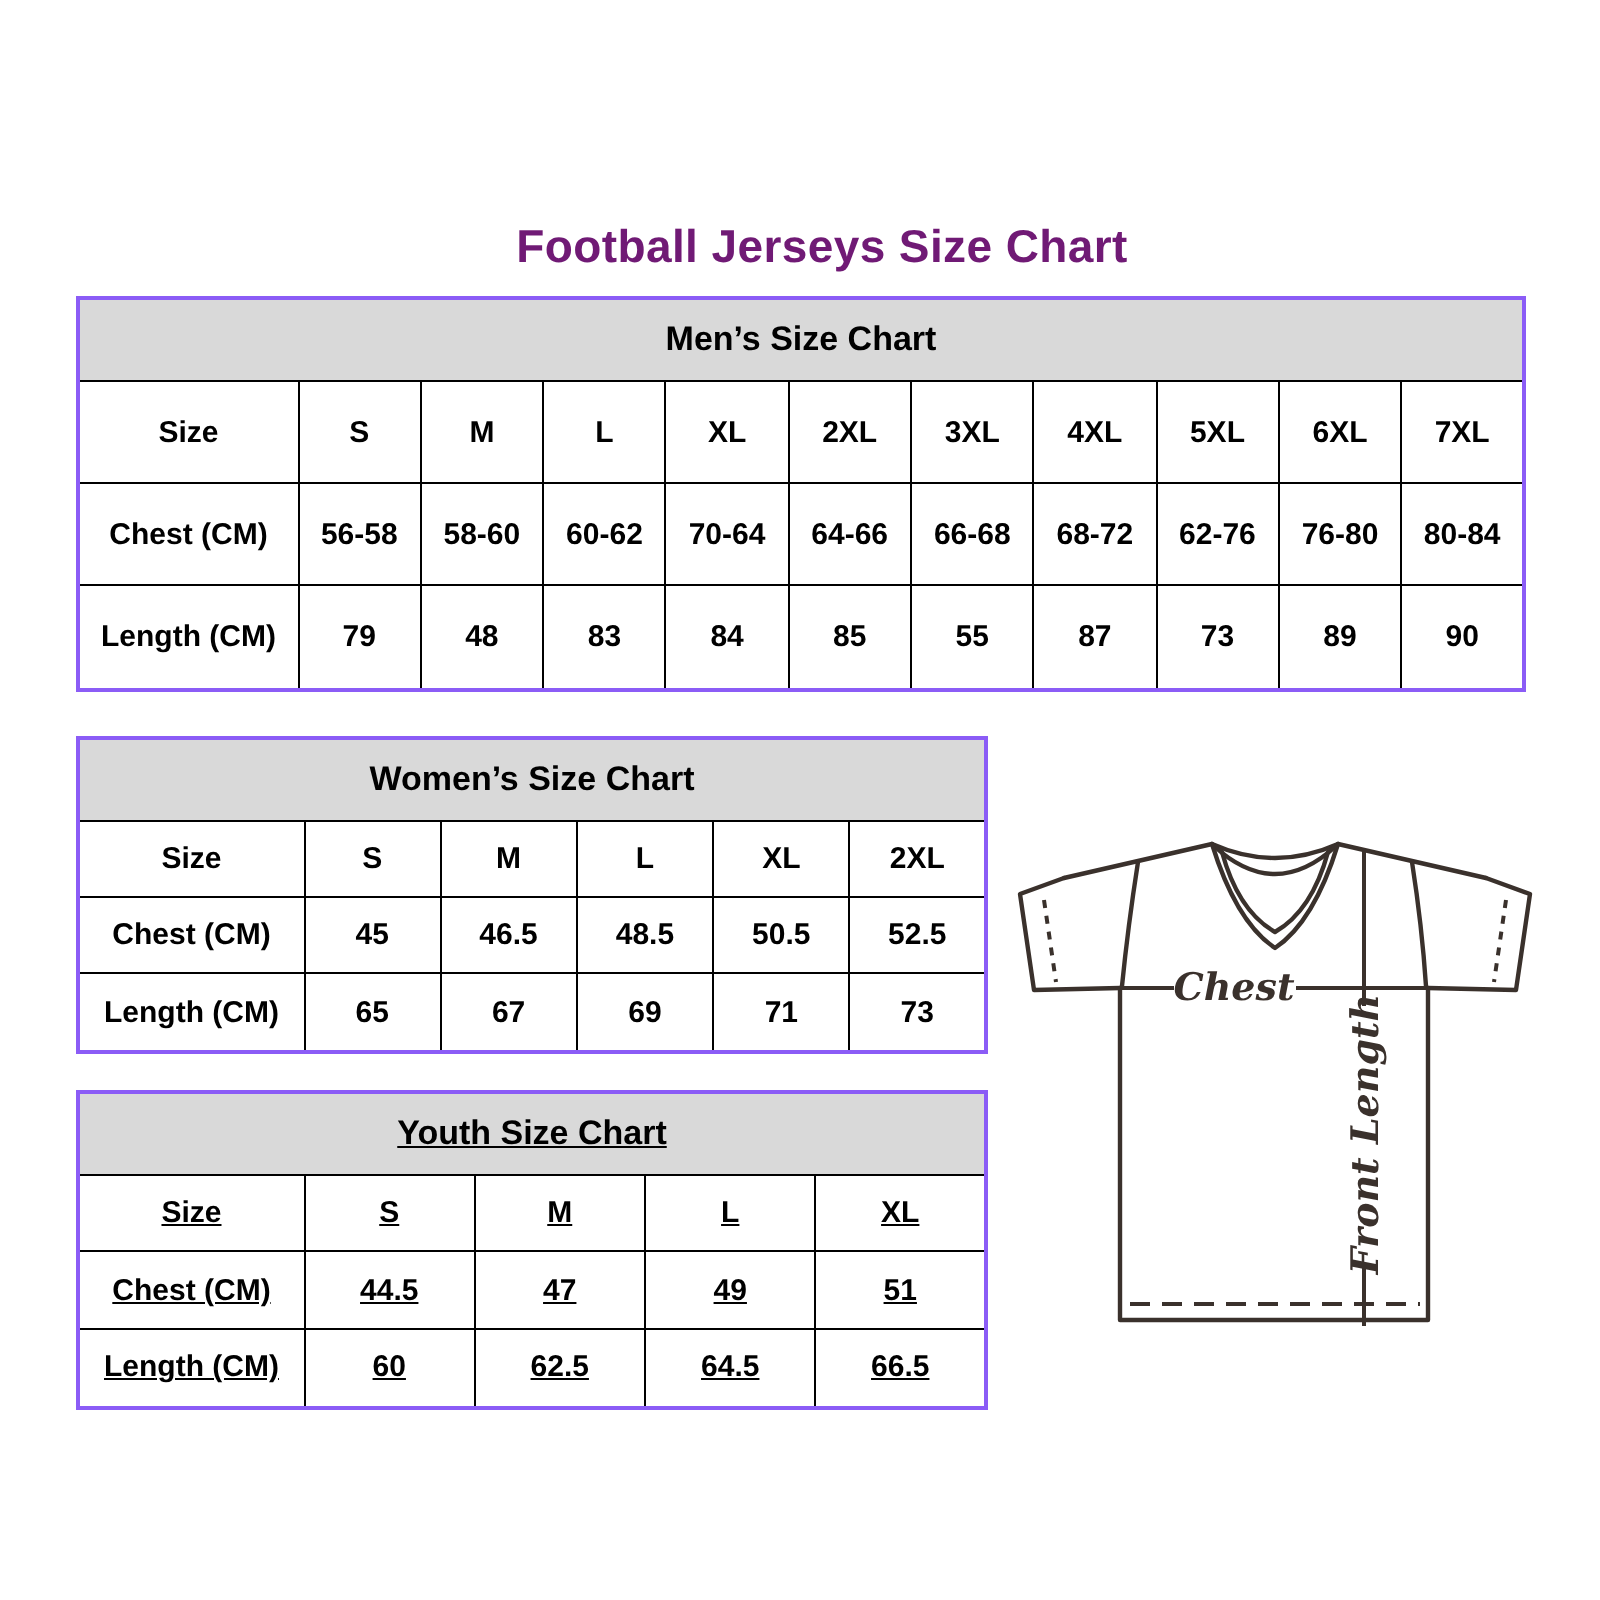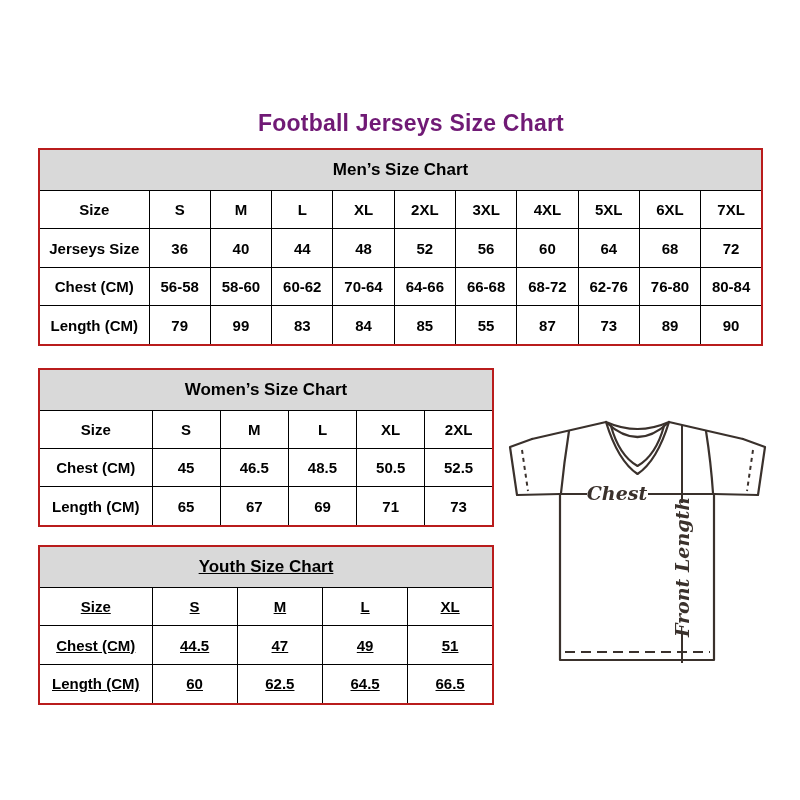--- a/index.html
+++ b/index.html
@@ -28,7 +28,7 @@
     border-collapse:collapse;
     width:100%;height:100%;
     table-layout:fixed;
-    border:2px solid #b91c1c;
+    border:2px solid #8b5cf6;
     padding-left:27px;
   }
   table.size-table td{

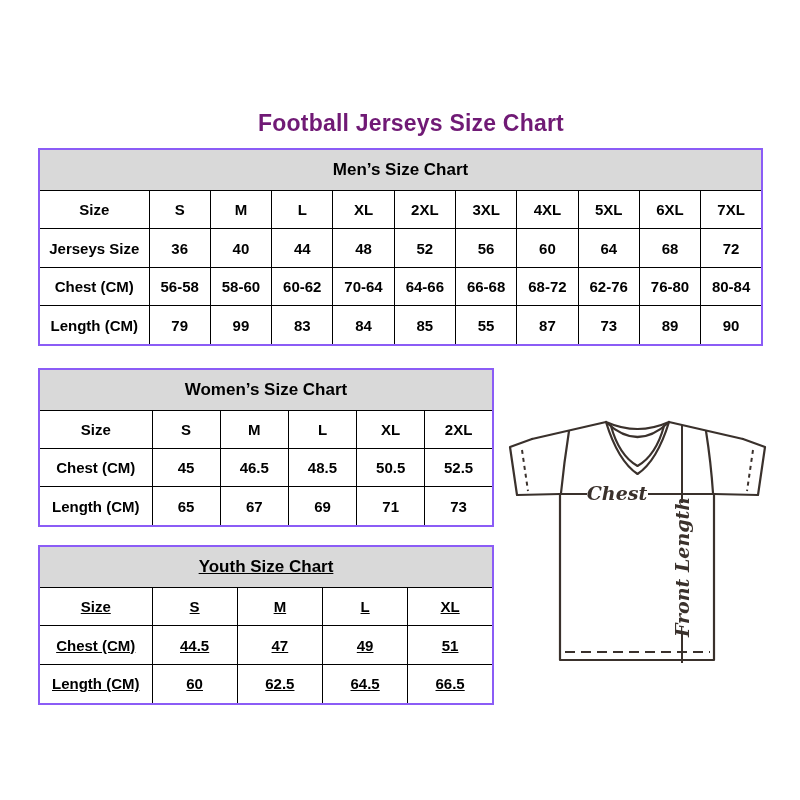--- a/index.html
+++ b/index.html
@@ -100,19 +100,6 @@
             <td>7XL</td>
           </tr>
           <tr>
-            <td>Jerseys Size</td>
-            <td>36</td>
-            <td>40</td>
-            <td>44</td>
-            <td>48</td>
-            <td>52</td>
-            <td>56</td>
-            <td>60</td>
-            <td>64</td>
-            <td>68</td>
-            <td>72</td>
-          </tr>
-          <tr>
             <td>Chest (CM)</td>
             <td>56-58</td>
             <td>58-60</td>

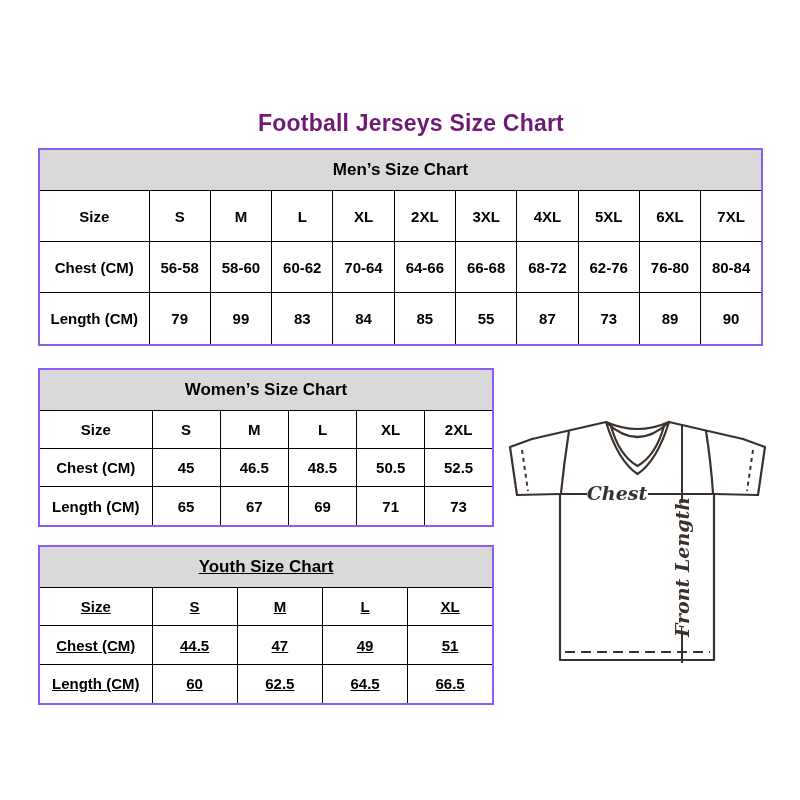--- a/index.html
+++ b/index.html
@@ -115,7 +115,7 @@
           <tr>
             <td>Length (CM)</td>
             <td>79</td>
-            <td>99</td>
+            <td>48</td>
             <td>83</td>
             <td>84</td>
             <td>85</td>

